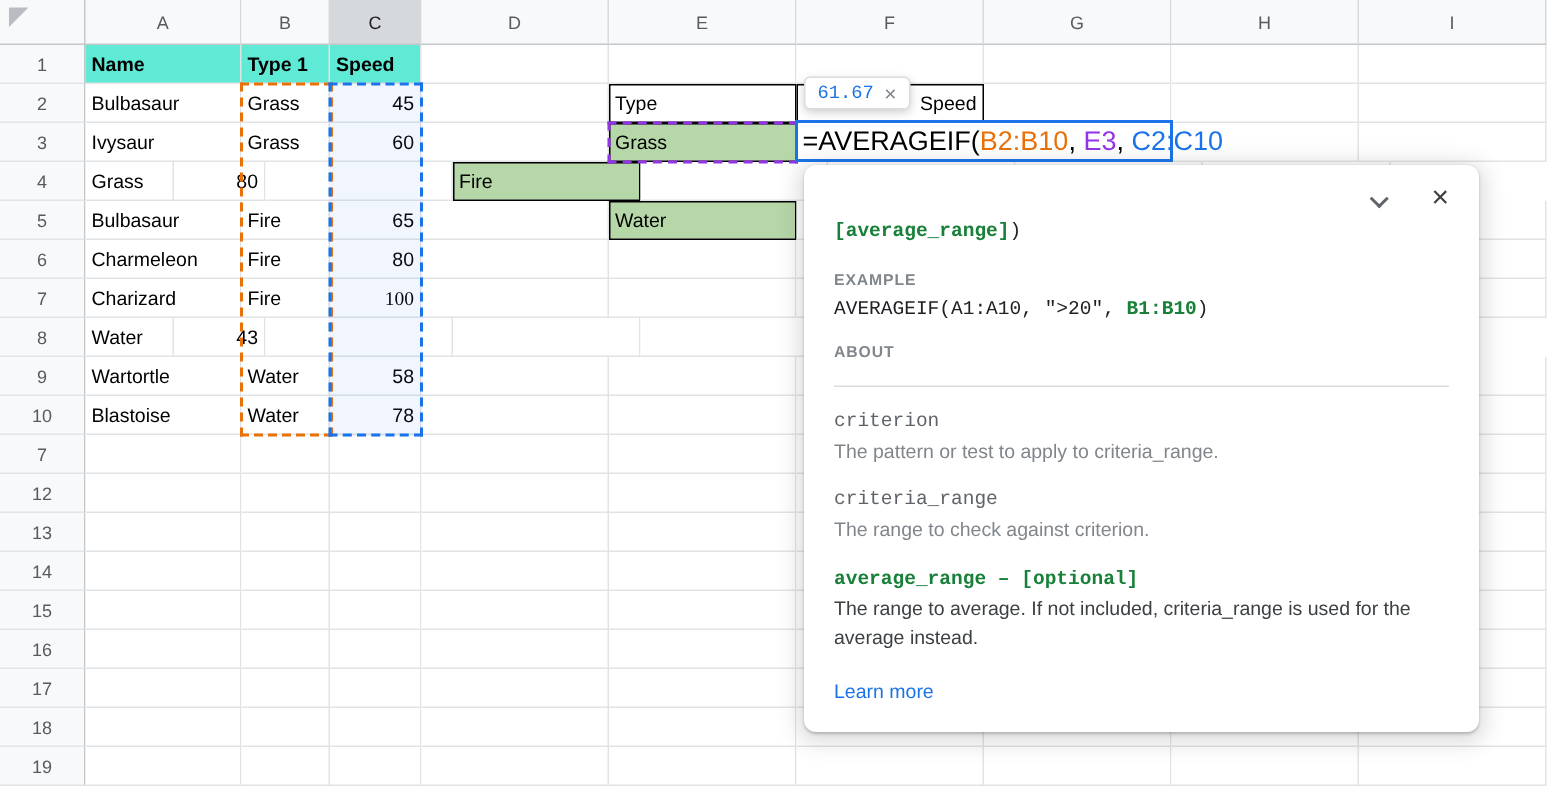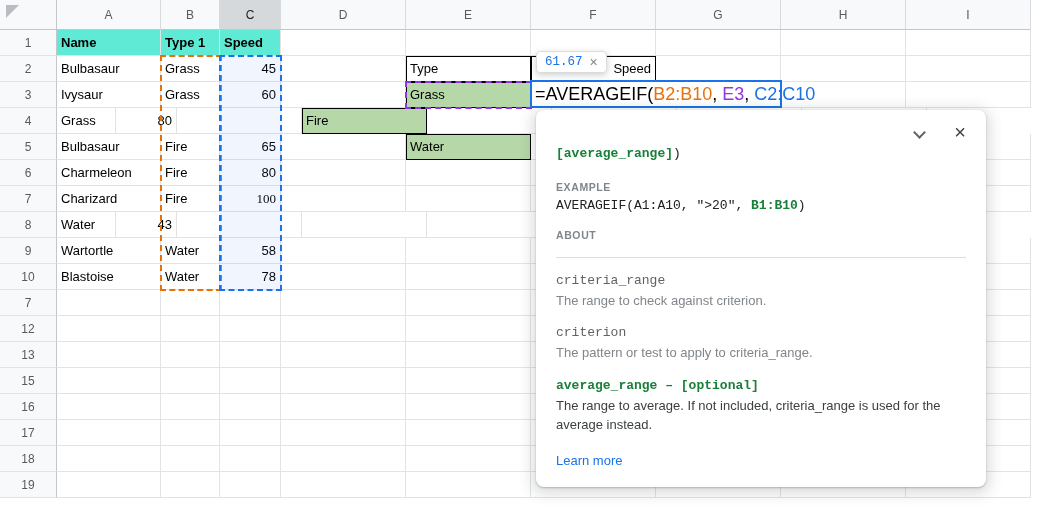--- a/index.html
+++ b/index.html
@@ -339,12 +339,12 @@
     <div class="divider"></div>
 
     <div class="param">
+      <div class="param-name">criterion</div>
+      <div class="param-desc">The pattern or test to apply to criteria_range.</div>
+    </div>
+    <div class="param">
       <div class="param-name">criteria_range</div>
       <div class="param-desc">The range to check against criterion.</div>
-    </div>
-    <div class="param">
-      <div class="param-name">criterion</div>
-      <div class="param-desc">The pattern or test to apply to criteria_range.</div>
     </div>
     <div class="param param-green">
       <div class="param-name">average_range – [optional]</div>

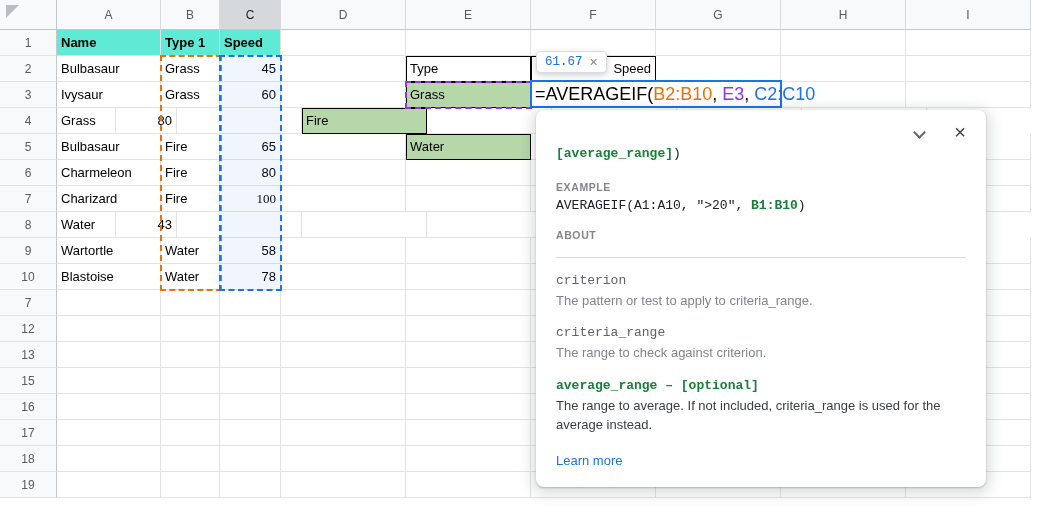--- a/index.html
+++ b/index.html
@@ -245,6 +245,18 @@
         <div class="cell" style="width: 125px;"></div>
       </div>
       <div class="grid-row">
+        <div class="gutter">14</div>
+        <div class="cell" style="width: 104px;"></div>
+        <div class="cell" style="width: 59px;"></div>
+        <div class="cell" style="width: 61px;"></div>
+        <div class="cell" style="width: 125px;"></div>
+        <div class="cell" style="width: 125px;"></div>
+        <div class="cell" style="width: 125px;"></div>
+        <div class="cell" style="width: 125px;"></div>
+        <div class="cell" style="width: 125px;"></div>
+        <div class="cell" style="width: 125px;"></div>
+      </div>
+      <div class="grid-row">
         <div class="gutter">15</div>
         <div class="cell" style="width: 104px;"></div>
         <div class="cell" style="width: 59px;"></div>

